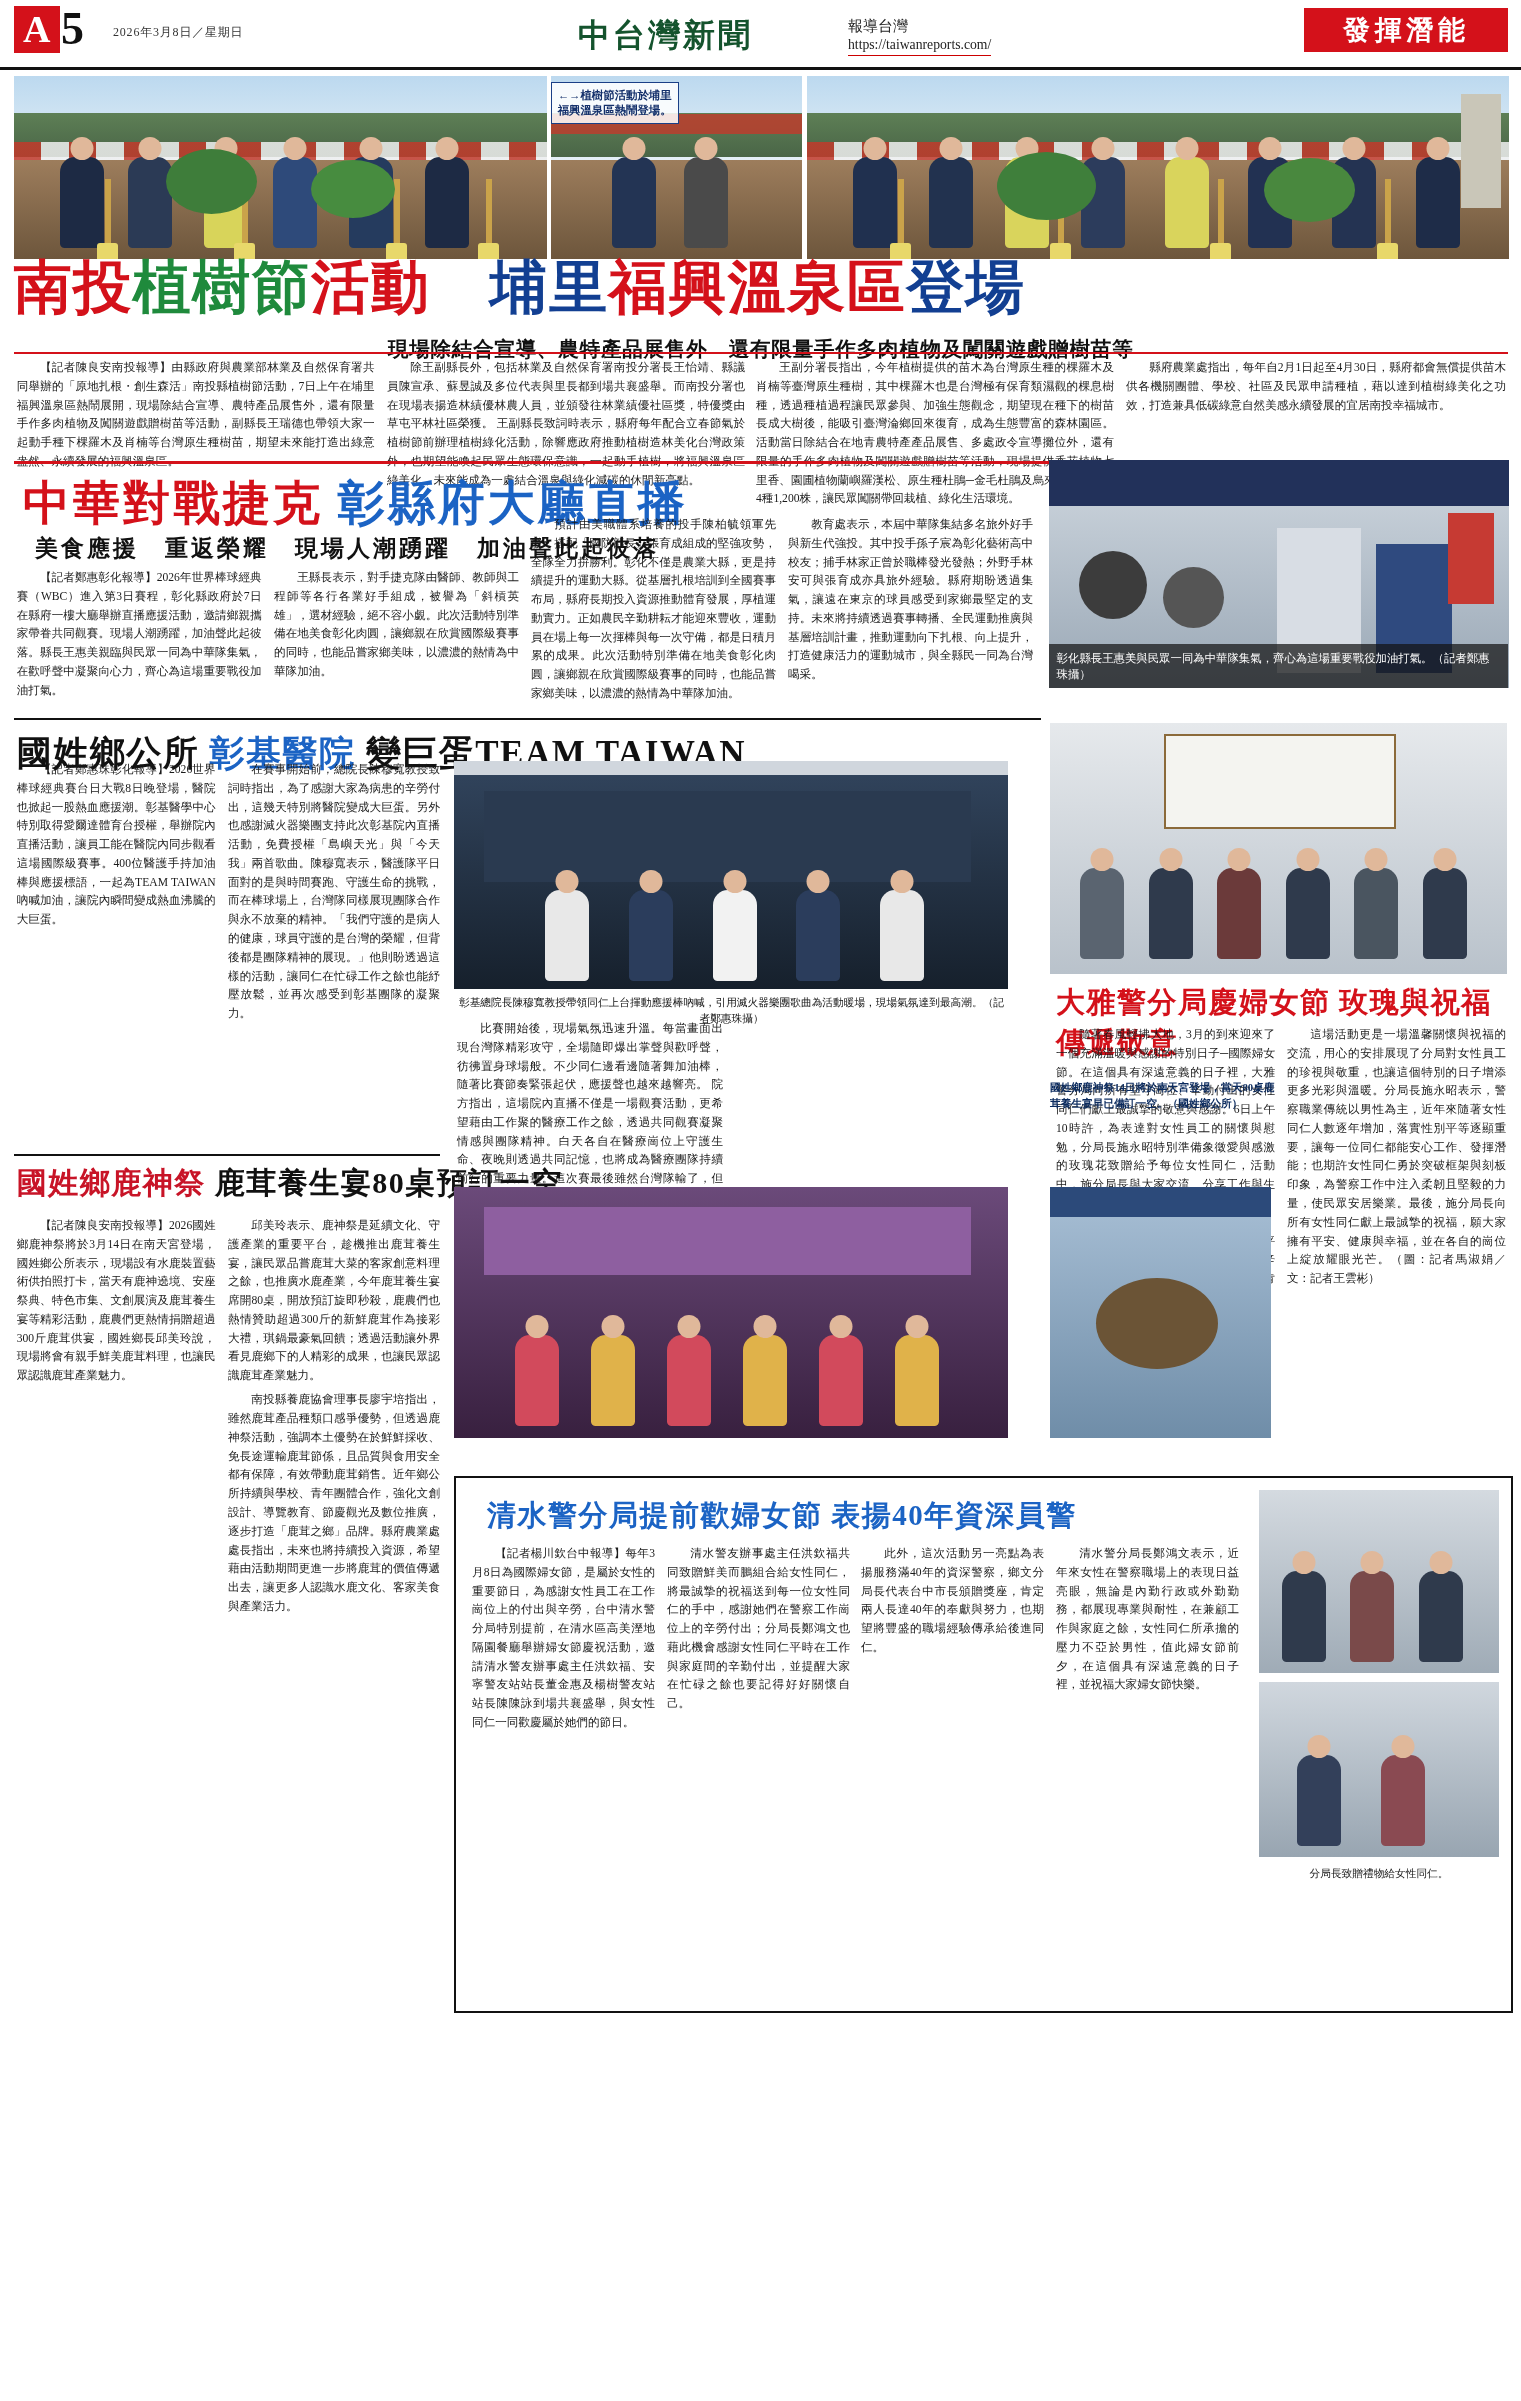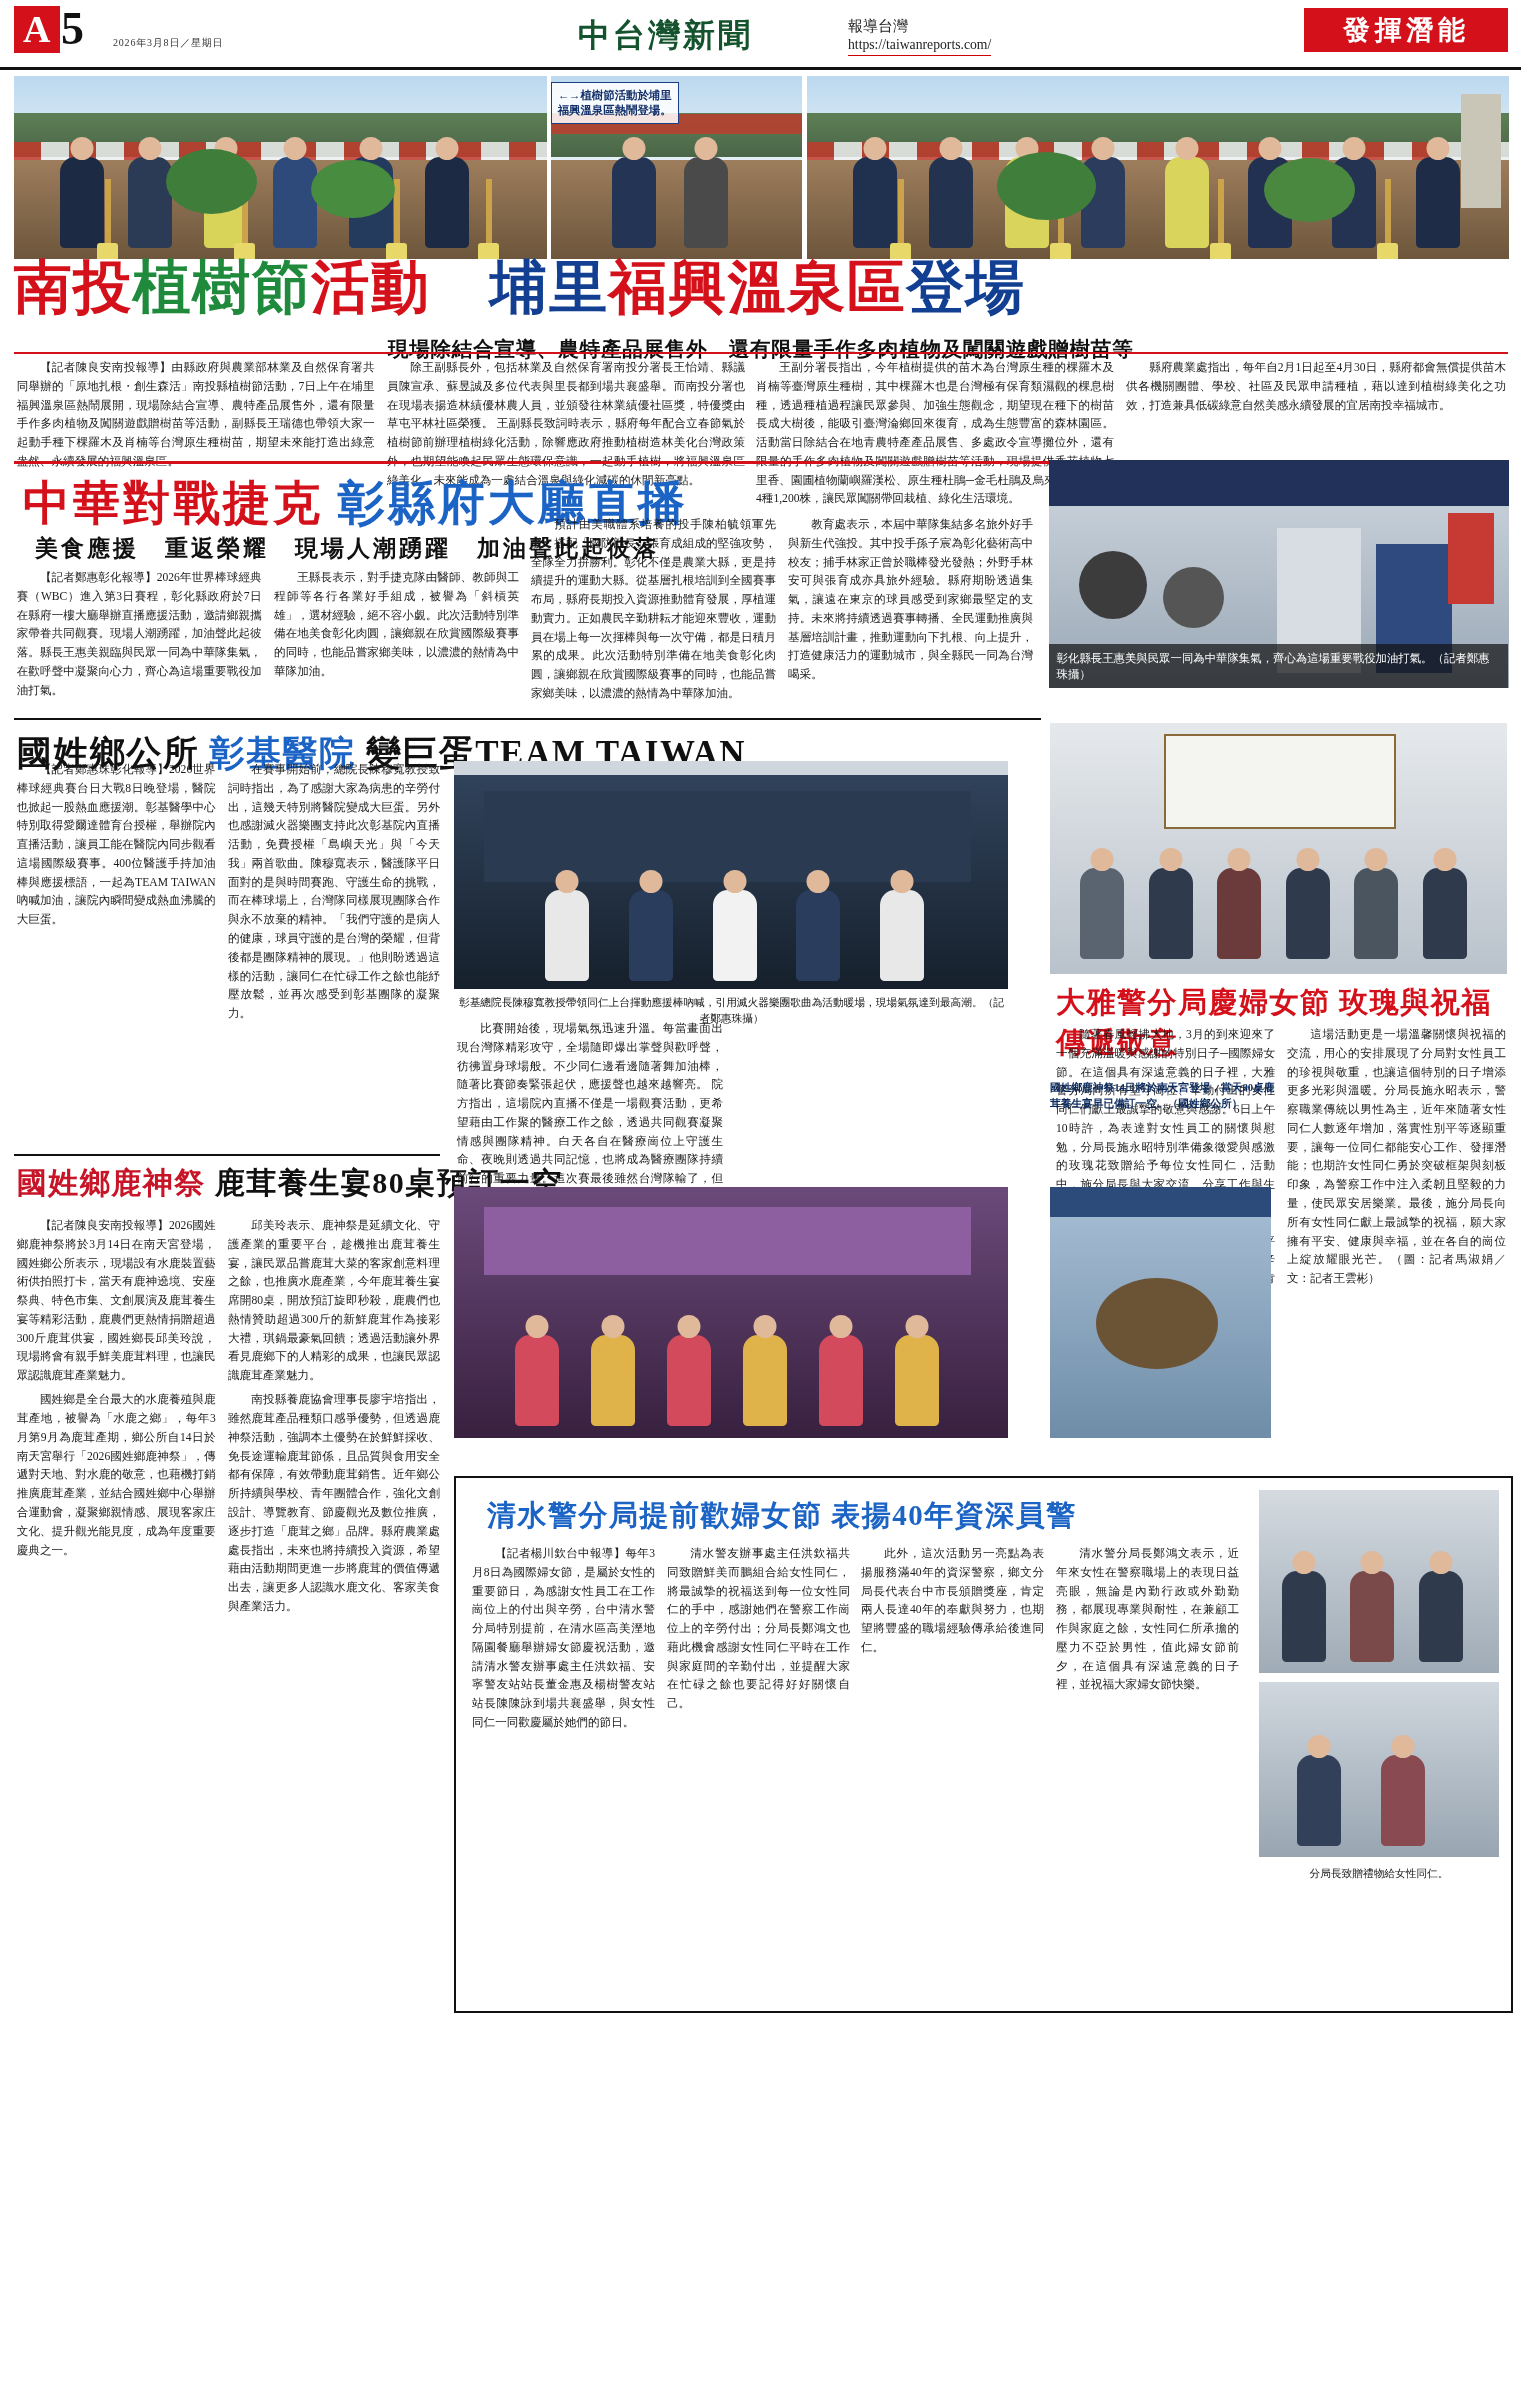--- a/index.html
+++ b/index.html
@@ -11,7 +11,7 @@
   .mh-logo{position:absolute;left:13.7px;top:6px;width:46px;height:47px;background:#d4111a;color:#fff;
            font-family:"Liberation Serif",serif;font-weight:bold;font-size:38px;line-height:47px;text-align:center;}
   .mh-pageno{position:absolute;left:61px;top:1.5px;font-size:46px;font-weight:bold;color:#111;font-family:"Liberation Serif",serif;}
-  .mh-date{position:absolute;left:113px;top:36px;font-size:10px;color:#333;letter-spacing:0.8px;}
+  .mh-date{position:absolute;left:113px;top:24px;font-size:12px;color:#333;letter-spacing:0.8px;}
   .mh-section{position:absolute;left:578px;top:13.7px;font-size:32px;font-weight:bold;color:#14532d;letter-spacing:3px;}
   .mh-sub{position:absolute;left:848px;top:16.7px;font-size:15px;color:#222;}
   .mh-url{position:absolute;left:848px;top:37px;font-size:13.7px;color:#222;border-bottom:1.5px solid #c00;padding-bottom:1.5px;}

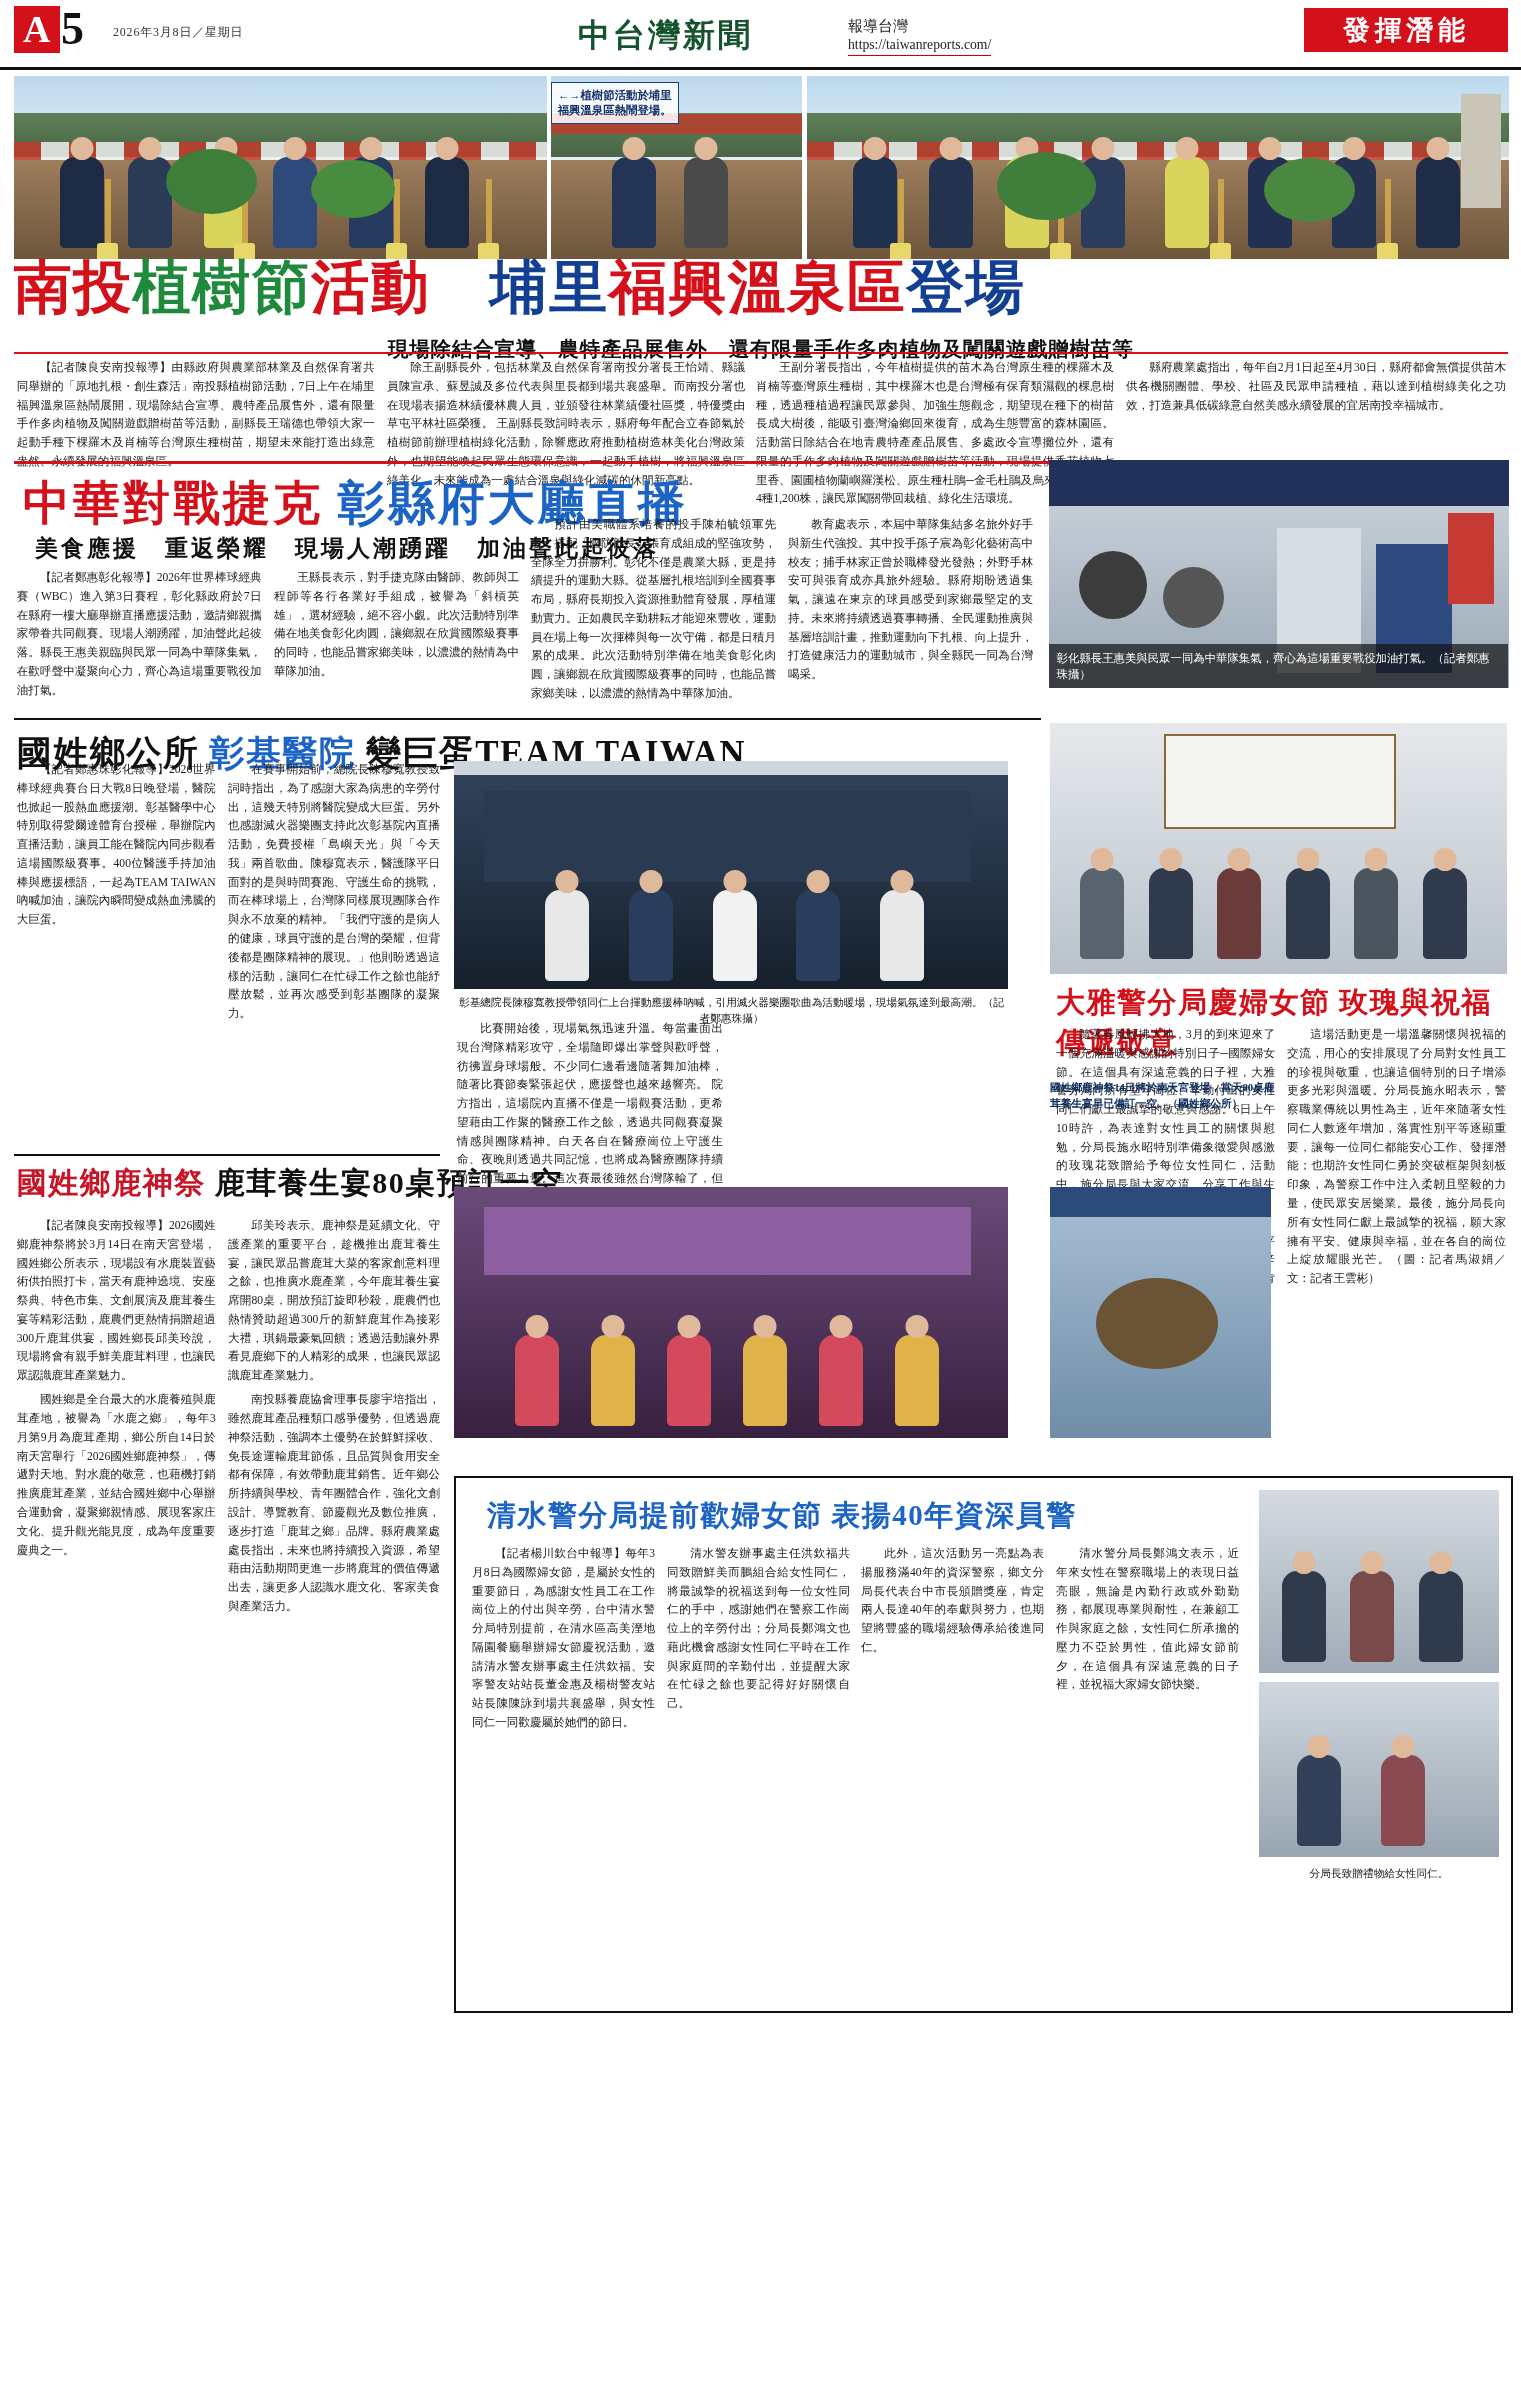--- a/index.html
+++ b/index.html
@@ -356,7 +356,6 @@
 
   <div class="col" style="left:16.7px;top:1217px;width:199px;height:1126px;">
     <p>【記者陳良安南投報導】2026國姓鄉鹿神祭將於3月14日在南天宮登場，國姓鄉公所表示，現場設有水鹿裝置藝術供拍照打卡，當天有鹿神遶境、安座祭典、特色市集、文創展演及鹿茸養生宴等精彩活動，鹿農們更熱情捐贈超過300斤鹿茸供宴，國姓鄉長邱美玲說，現場將會有親手鮮美鹿茸料理，也讓民眾認識鹿茸產業魅力。</p>
-    <p>國姓鄉是全台最大的水鹿養殖與鹿茸產地，被譽為「水鹿之鄉」，每年3月第9月為鹿茸產期，鄉公所自14日於南天宮舉行「2026國姓鄉鹿神祭」，傳遞對天地、對水鹿的敬意，也藉機打銷推廣鹿茸產業，並結合國姓鄉中心舉辦合運動會，凝聚鄉親情感、展現客家庄文化、提升觀光能見度，成為年度重要慶典之一。</p>
   </div>
   <div class="col" style="left:228px;top:1217px;width:212px;height:1126px;">
     <p>邱美玲表示、鹿神祭是延續文化、守護產業的重要平台，趁機推出鹿茸養生宴，讓民眾品嘗鹿茸大菜的客家創意料理之餘，也推廣水鹿產業，今年鹿茸養生宴席開80桌，開放預訂旋即秒殺，鹿農們也熱情贊助超過300斤的新鮮鹿茸作為接彩大禮，琪鍋最豪氣回饋；透過活動讓外界看見鹿鄉下的人精彩的成果，也讓民眾認識鹿茸產業魅力。</p>

